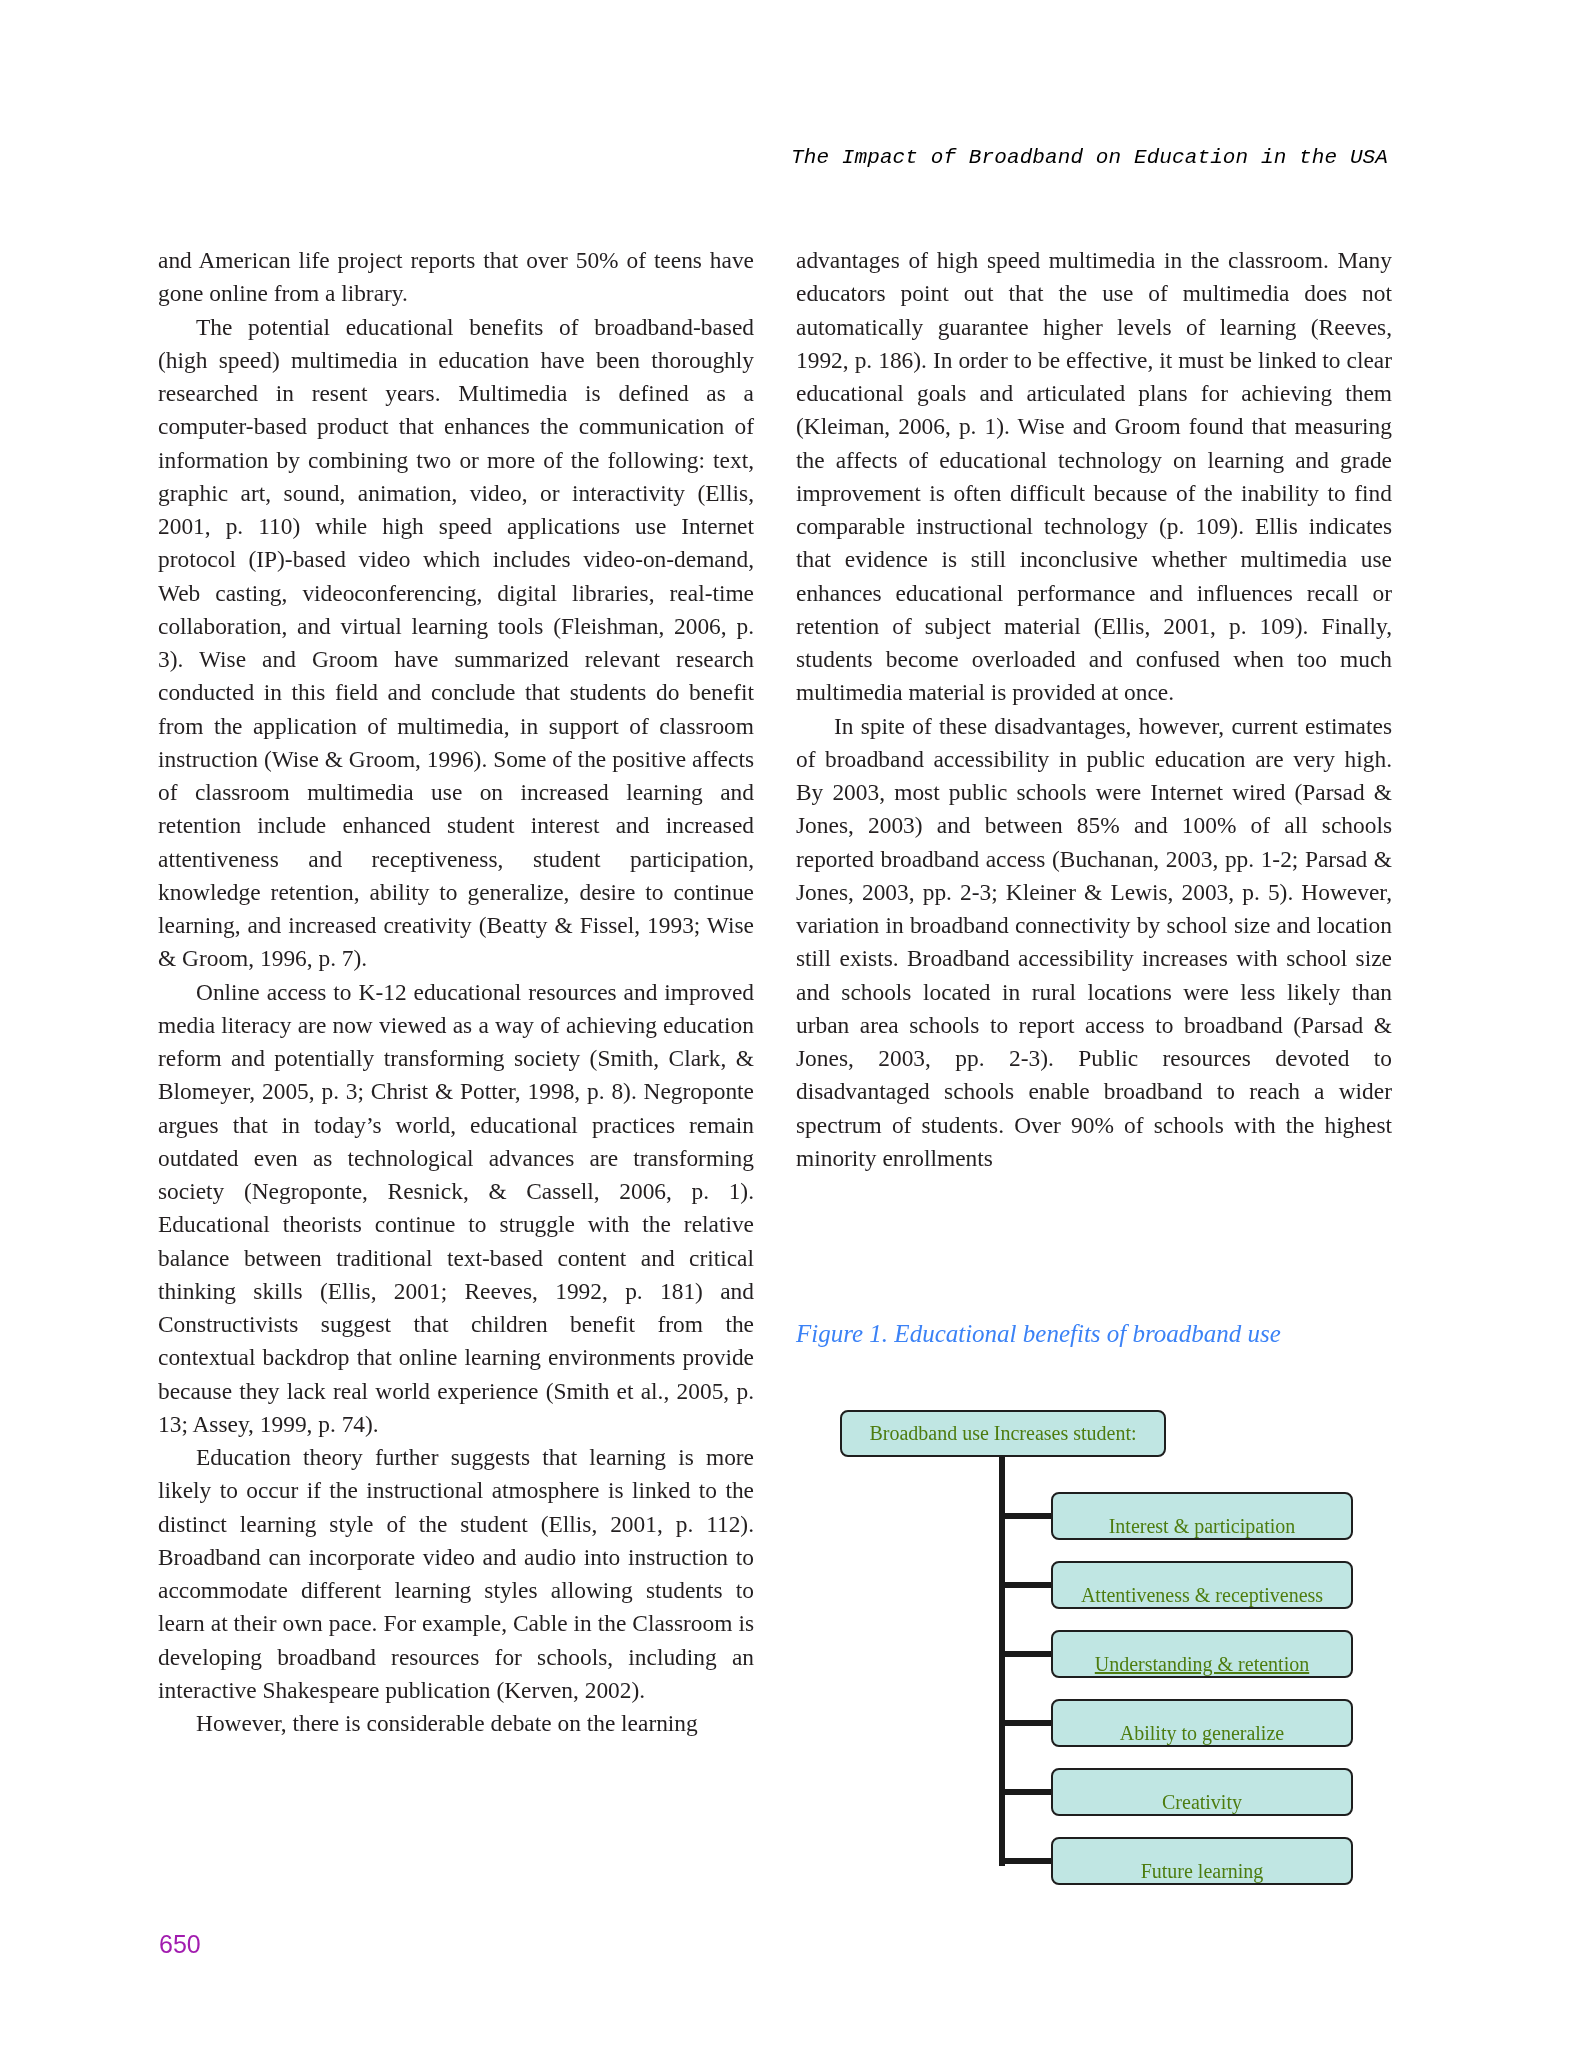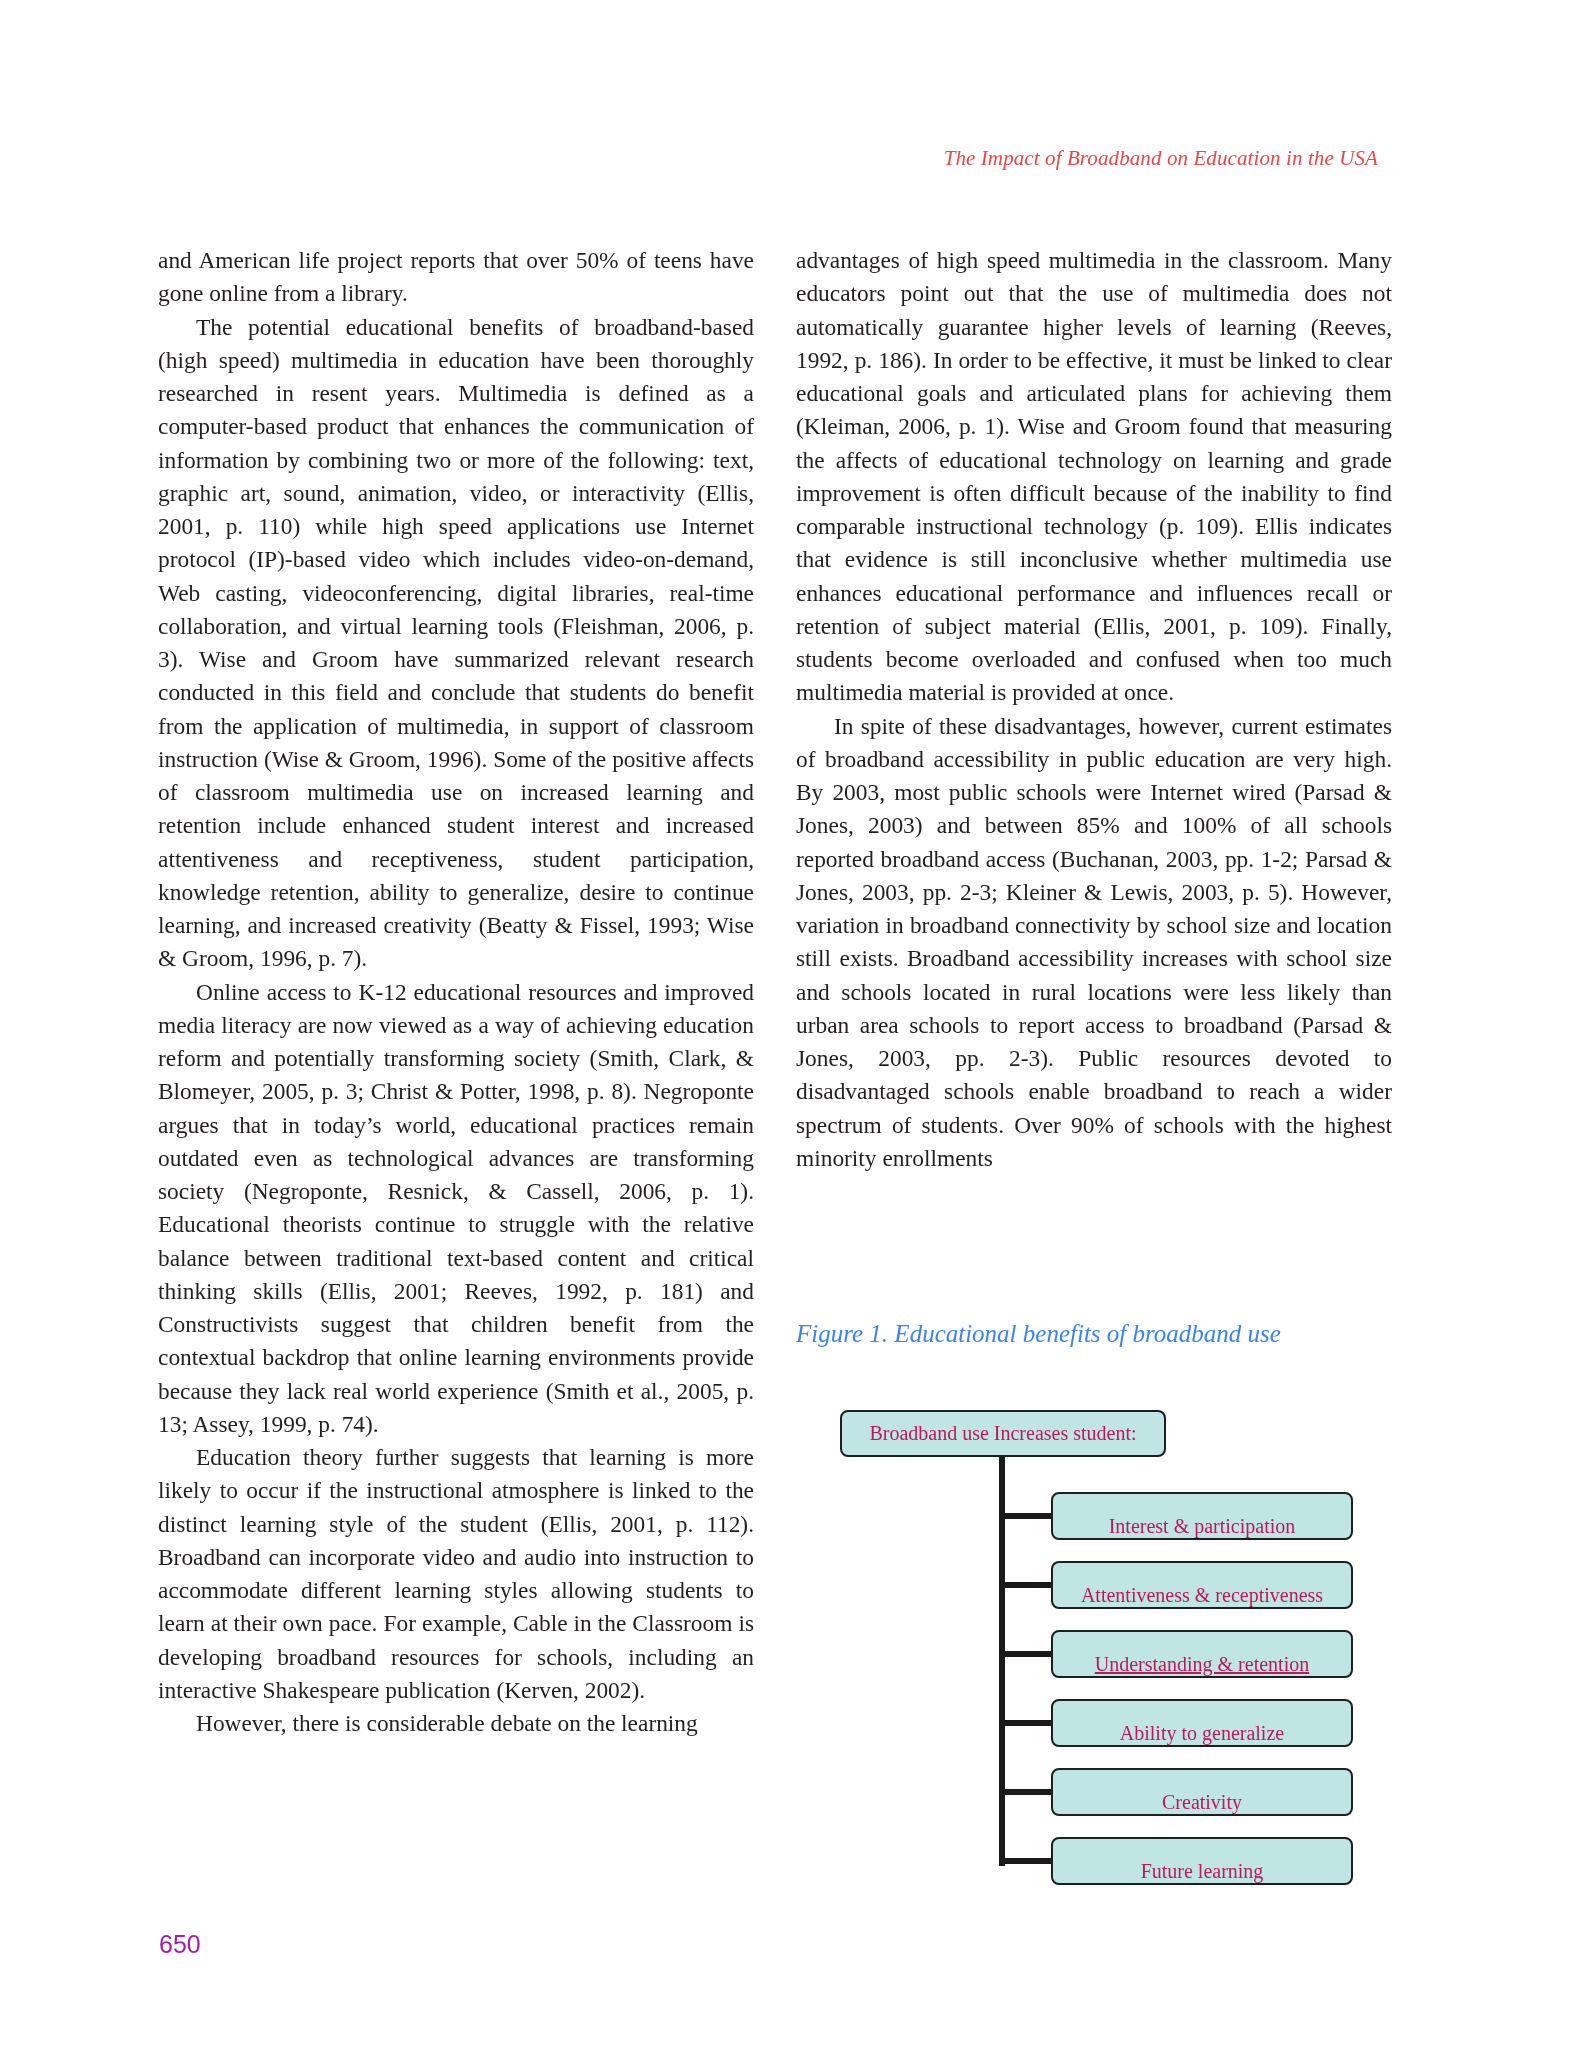--- a/index.html
+++ b/index.html
@@ -5,9 +5,9 @@
     html, body { margin: 0; padding: 0; background: #ffffff; }
     body { width: 1592px; height: 2048px; position: relative; overflow: hidden; color: #231f20; }
     .running-head {
-      position: absolute; top: 146px; right: 214px;
-      font-family: Liberation Serif, serif; font-style: italic;
-      font-size: 21px; color: #ef4444; letter-spacing: 0.1px;
+      position: absolute; top: 146px; right: 204px;
+      font-family: Liberation Mono, monospace; font-style: italic;
+      font-size: 21px; color: #000000; letter-spacing: 0.1px;
     }
     .col {
       position: absolute; top: 244px; width: 596px;

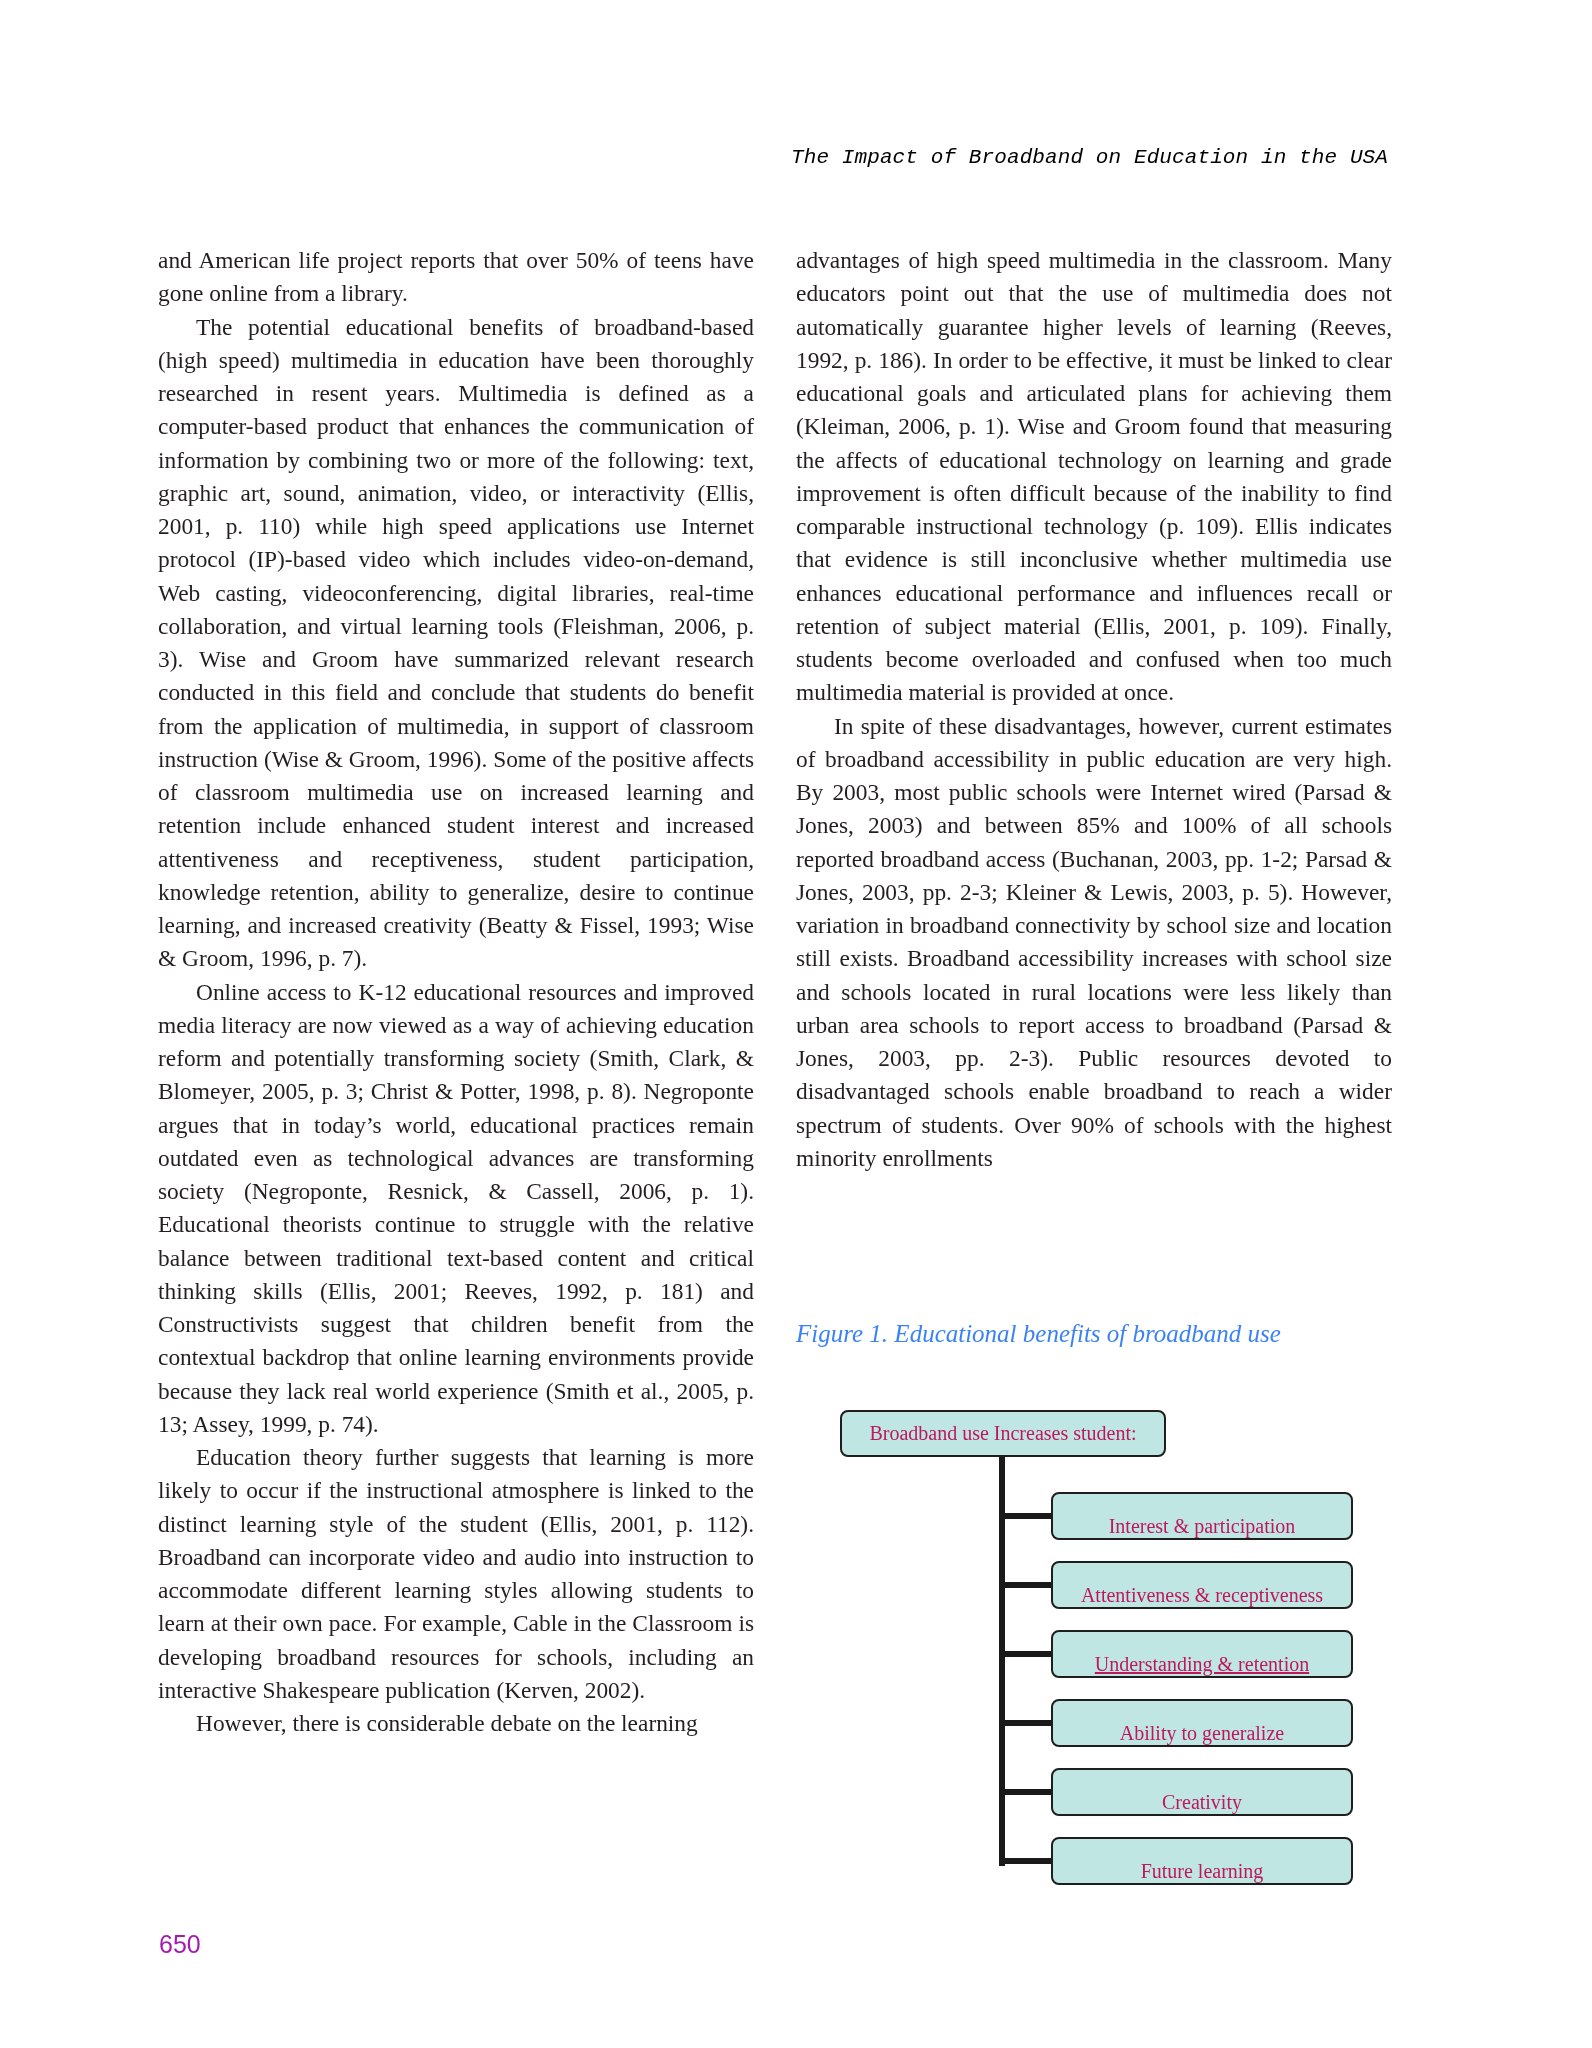--- a/index.html
+++ b/index.html
@@ -26,7 +26,7 @@
     .diagram { position: absolute; left: 0; top: 0; width: 1592px; height: 2048px; pointer-events: none; }
     .node {
       position: absolute; background: #c0e6e3; border: 2px solid #1e1e1e; border-radius: 8px;
-      box-sizing: border-box; font-family: "Liberation Serif", serif; font-size: 20px; color: #be185d;
+      box-sizing: border-box; font-family: "Liberation Serif", serif; font-size: 20px; color: #4d7c0f;
       display: flex; align-items: center; justify-content: center; pointer-events: auto;
     }
     .root-node { left: 840px; top: 1410px; width: 326px; height: 47px; }

